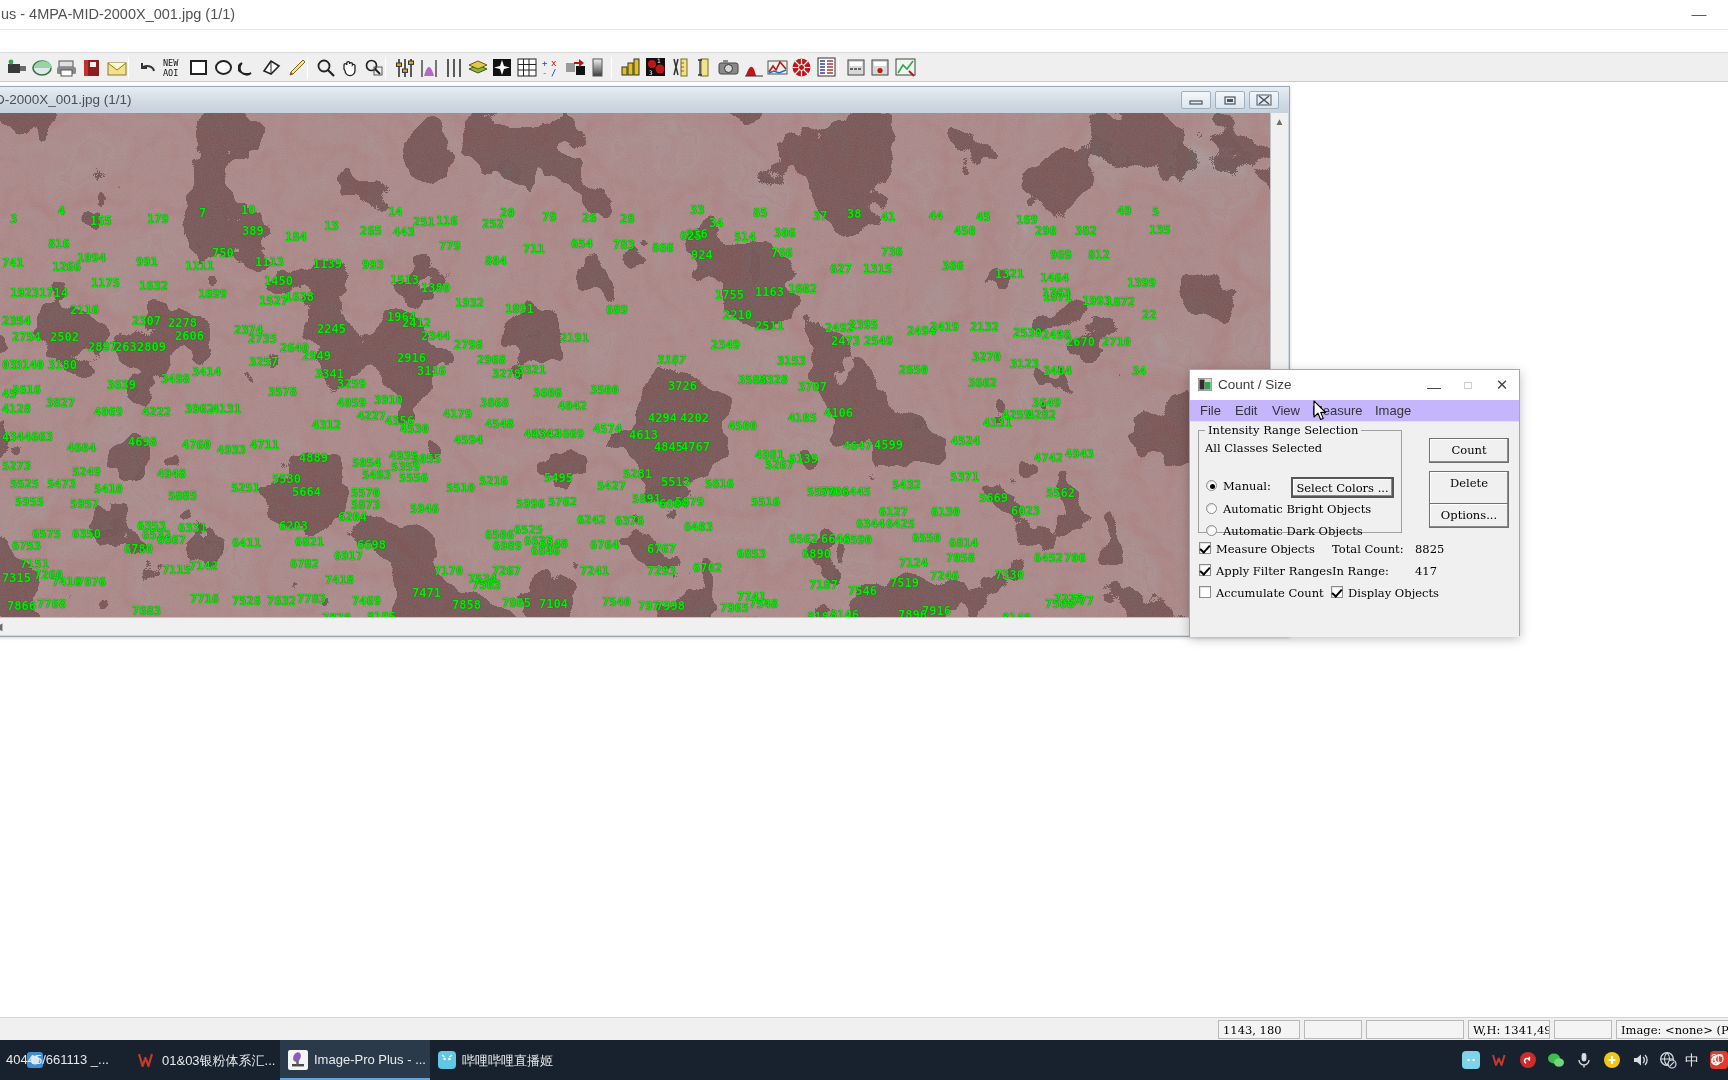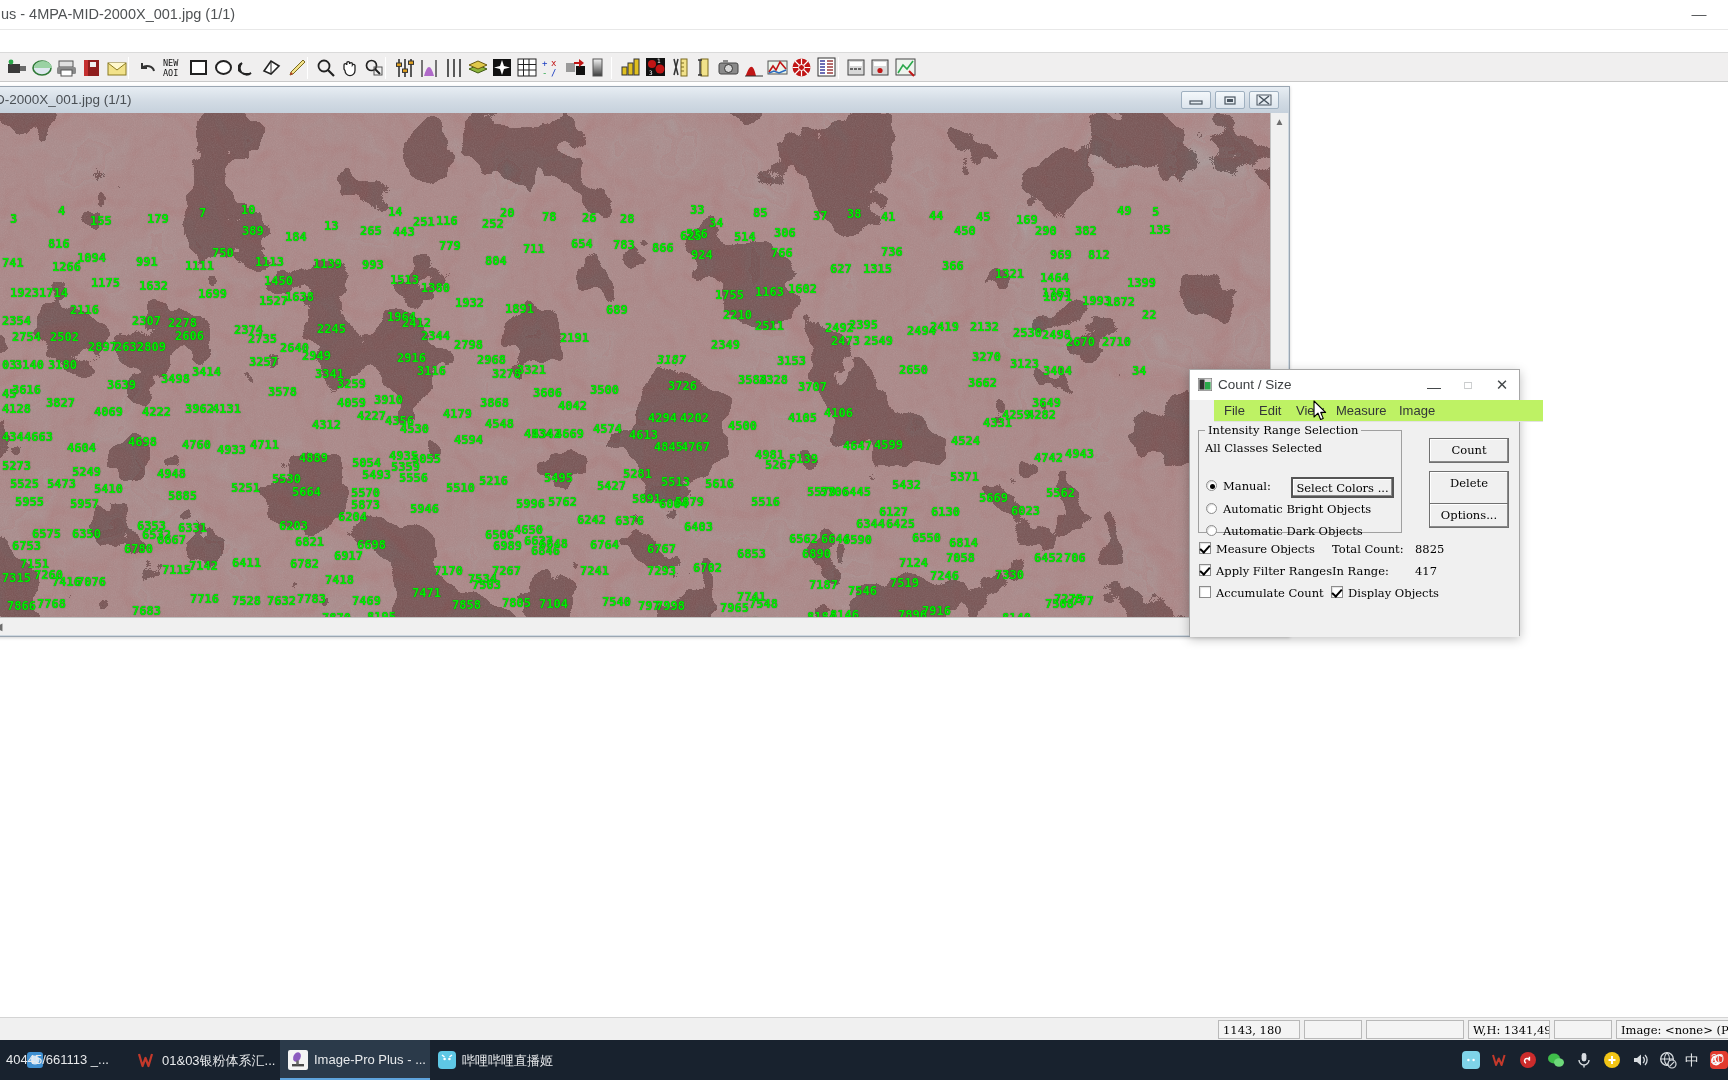--- a/index.html
+++ b/index.html
@@ -179,9 +179,8 @@
   }
   #cs-menubar {
     position: absolute; left: 0; top: 30px; width: 100%; height: 22px;
-    background: #bef264;
+    background: #c4b5fd;
     border-bottom: 1px solid #e2e2e2;
-    margin-left: 24px;
   }
   .cs-menu {
     position: absolute; top: 2px; height: 18px; line-height: 18px;

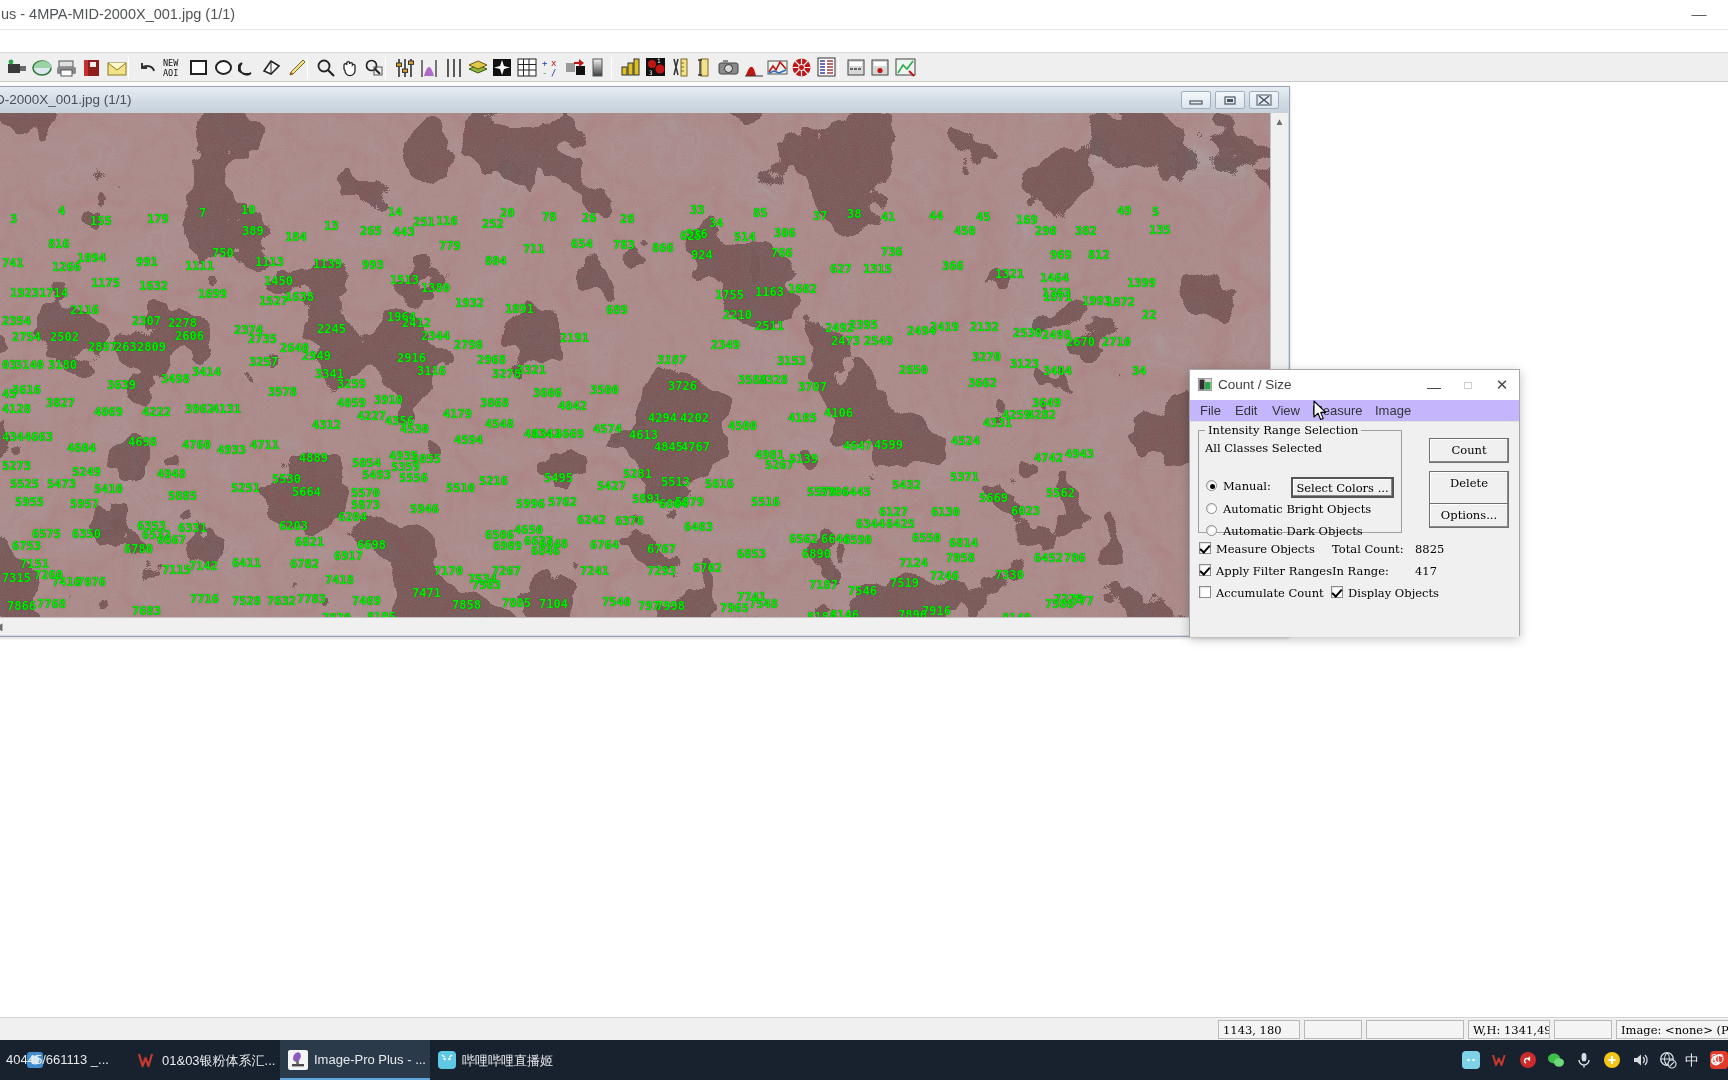--- a/index.html
+++ b/index.html
@@ -827,7 +827,7 @@
               <div class="obj-label" style="left: 152px; top: 416px;">6532</div>
               <div class="obj-label" style="left: 167px; top: 421px;">6667</div>
               <div class="obj-label" style="left: 289px; top: 407px;">6203</div>
-              <div class="obj-label" style="left: 524px; top: 411px;">4650</div>
+              <div class="obj-label" style="left: 524px; top: 411px;">6525</div>
               <div class="obj-label" style="left: 495px; top: 416px;">6506</div>
               <div class="obj-label" style="left: 534px; top: 422px;">6627</div>
               <div class="obj-label" style="left: 549px; top: 425px;">6848</div>

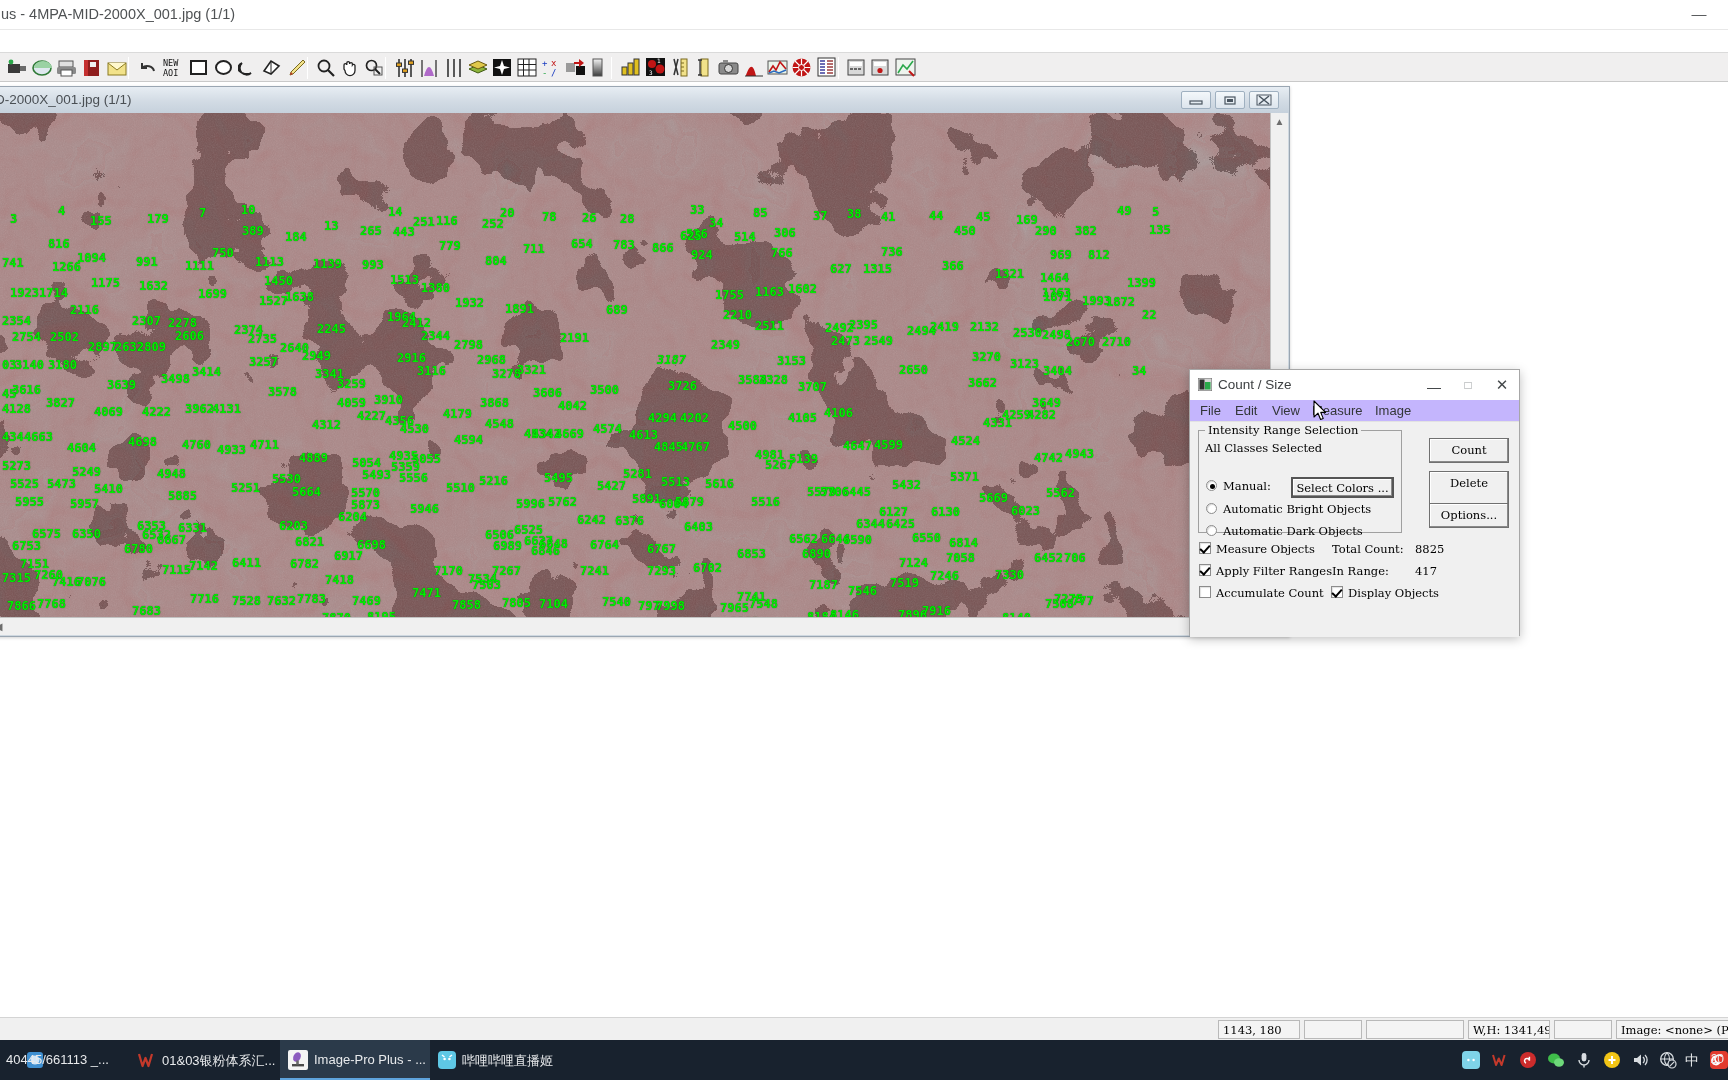--- a/index.html
+++ b/index.html
@@ -835,7 +835,7 @@
               <div class="obj-label" style="left: 503px; top: 427px;">6989</div>
               <div class="obj-label" style="left: 22px; top: 427px;">6753</div>
               <div class="obj-label" style="left: 134px; top: 430px;">6780</div>
-              <div class="obj-label" style="left: 242px; top: 444px;">6411</div>
+              <div class="obj-label" style="left: 242px; top: 424px;">6411</div>
               <div class="obj-label" style="left: 305px; top: 423px;">6821</div>
               <div class="obj-label" style="left: 367px; top: 426px;">6698</div>
               <div class="obj-label" style="left: 344px; top: 437px;">6917</div>

